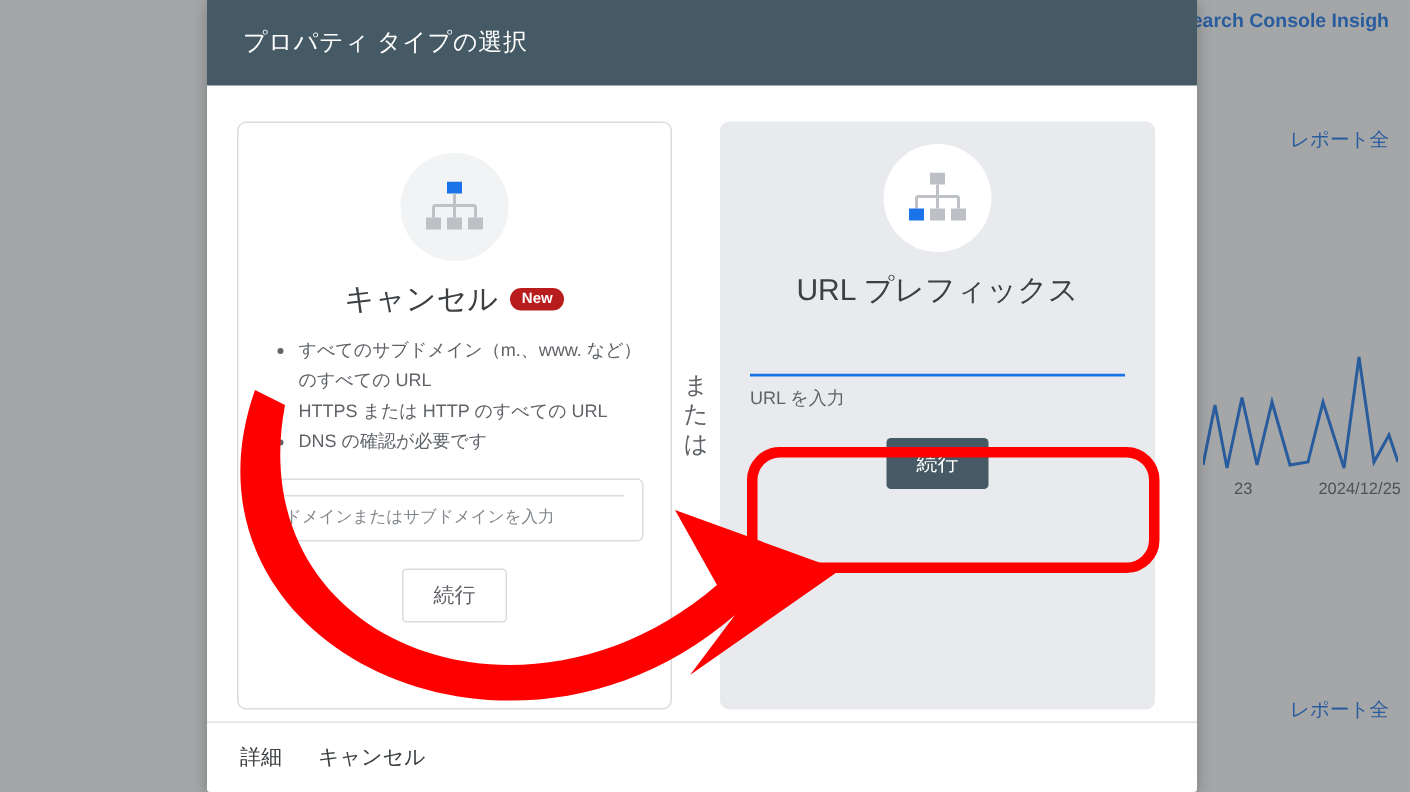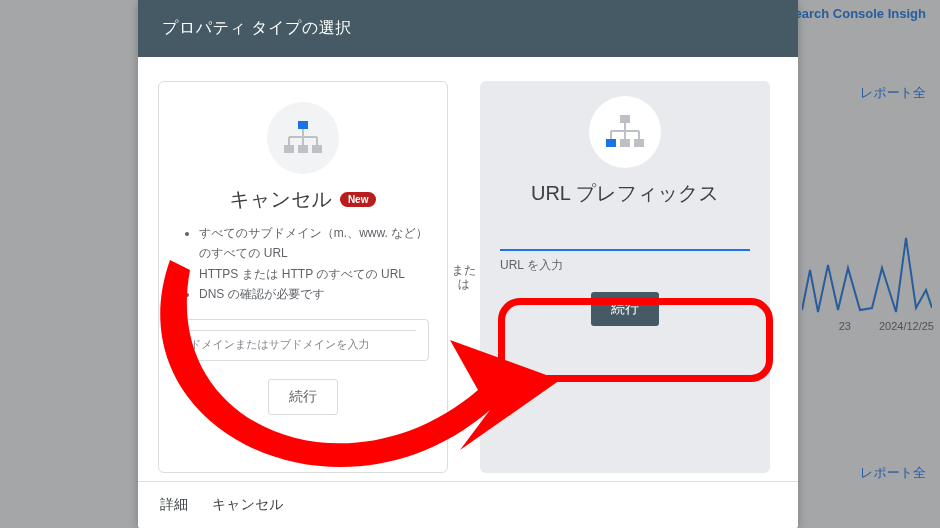--- a/index.html
+++ b/index.html
@@ -27,7 +27,7 @@
   .card.left { background: #fff; }
   .card.right { background: #e8eaed; border: none; padding: 11px 20px 20px; }
 
-  .sep { align-self: center; color: #5f6368; font-size: 12px; width: 32px; text-align: center; line-height: 1.2; }
+  .sep { align-self: center; color: #5f6368; font-size: 16px; width: 32px; text-align: center; line-height: 1.2; }
   .sep span { display: block; }
 
   .icon-circle { width: 72px; height: 72px; border-radius: 50%; background: #f1f3f4; display: flex; align-items: center; justify-content: center; margin-top: 4px; margin-bottom: 12px; }

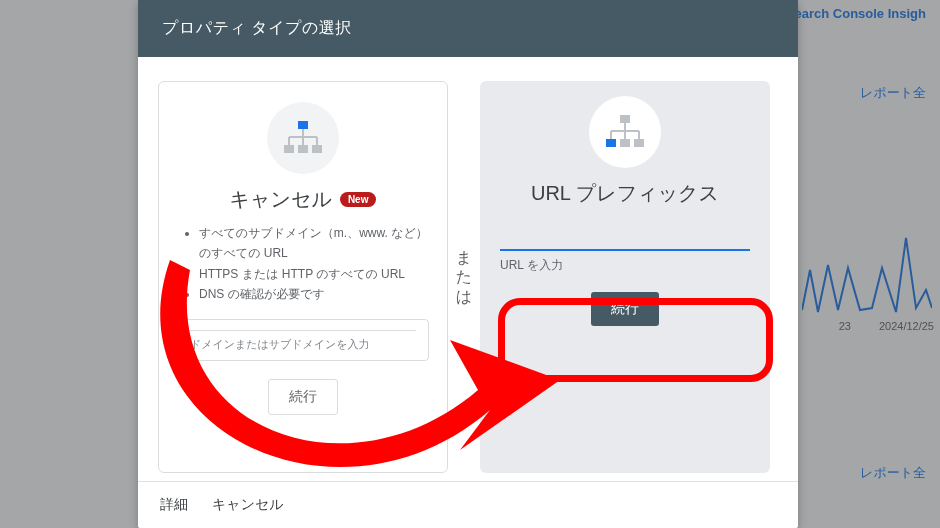--- a/index.html
+++ b/index.html
@@ -13,7 +13,7 @@
   .bg-link-mid2 { position: absolute; top: 464px; right: 14px; color: #1a73e8; font-size: 13px; }
   .bg-chart { position: absolute; top: 220px; right: 8px; width: 130px; height: 110px; }
   .bg-chart svg { display: block; }
-  .bg-dates { position: absolute; top: 320px; right: 6px; color: #5f6368; font-size: 11px; display: flex; gap: 28px; }
+  .bg-dates { position: absolute; top: 320px; right: 6px; color: #5f6368; font-size: 11px; display: flex; gap: 44px; }
 
   
   .overlay { position: absolute; inset: 0; background: rgba(60,64,67,0.45); }

